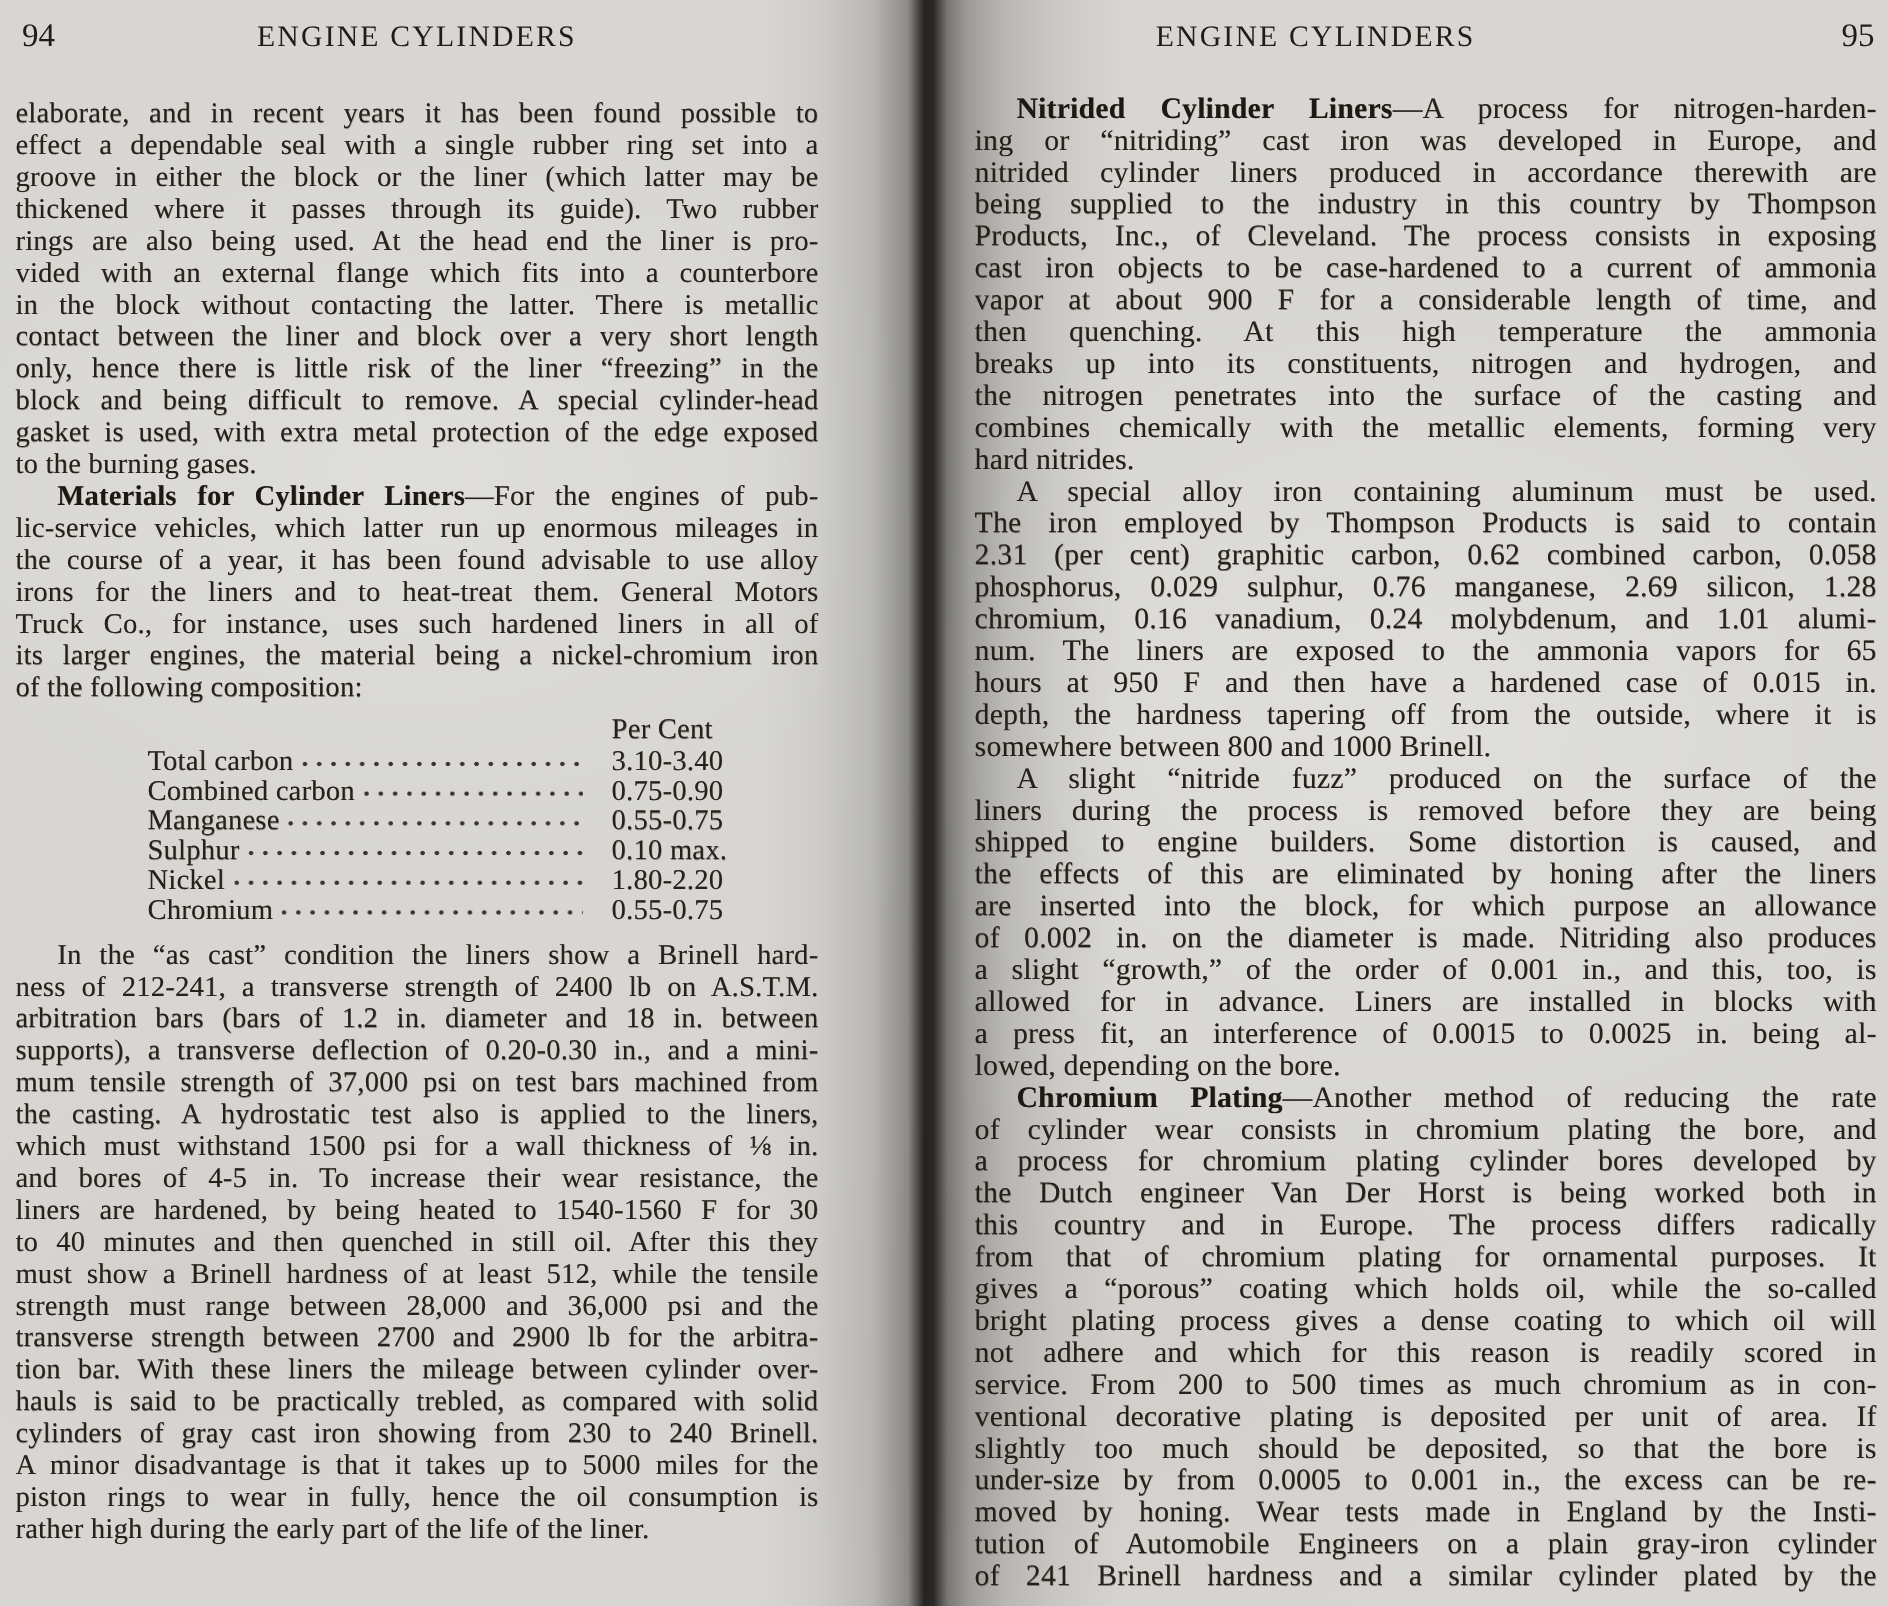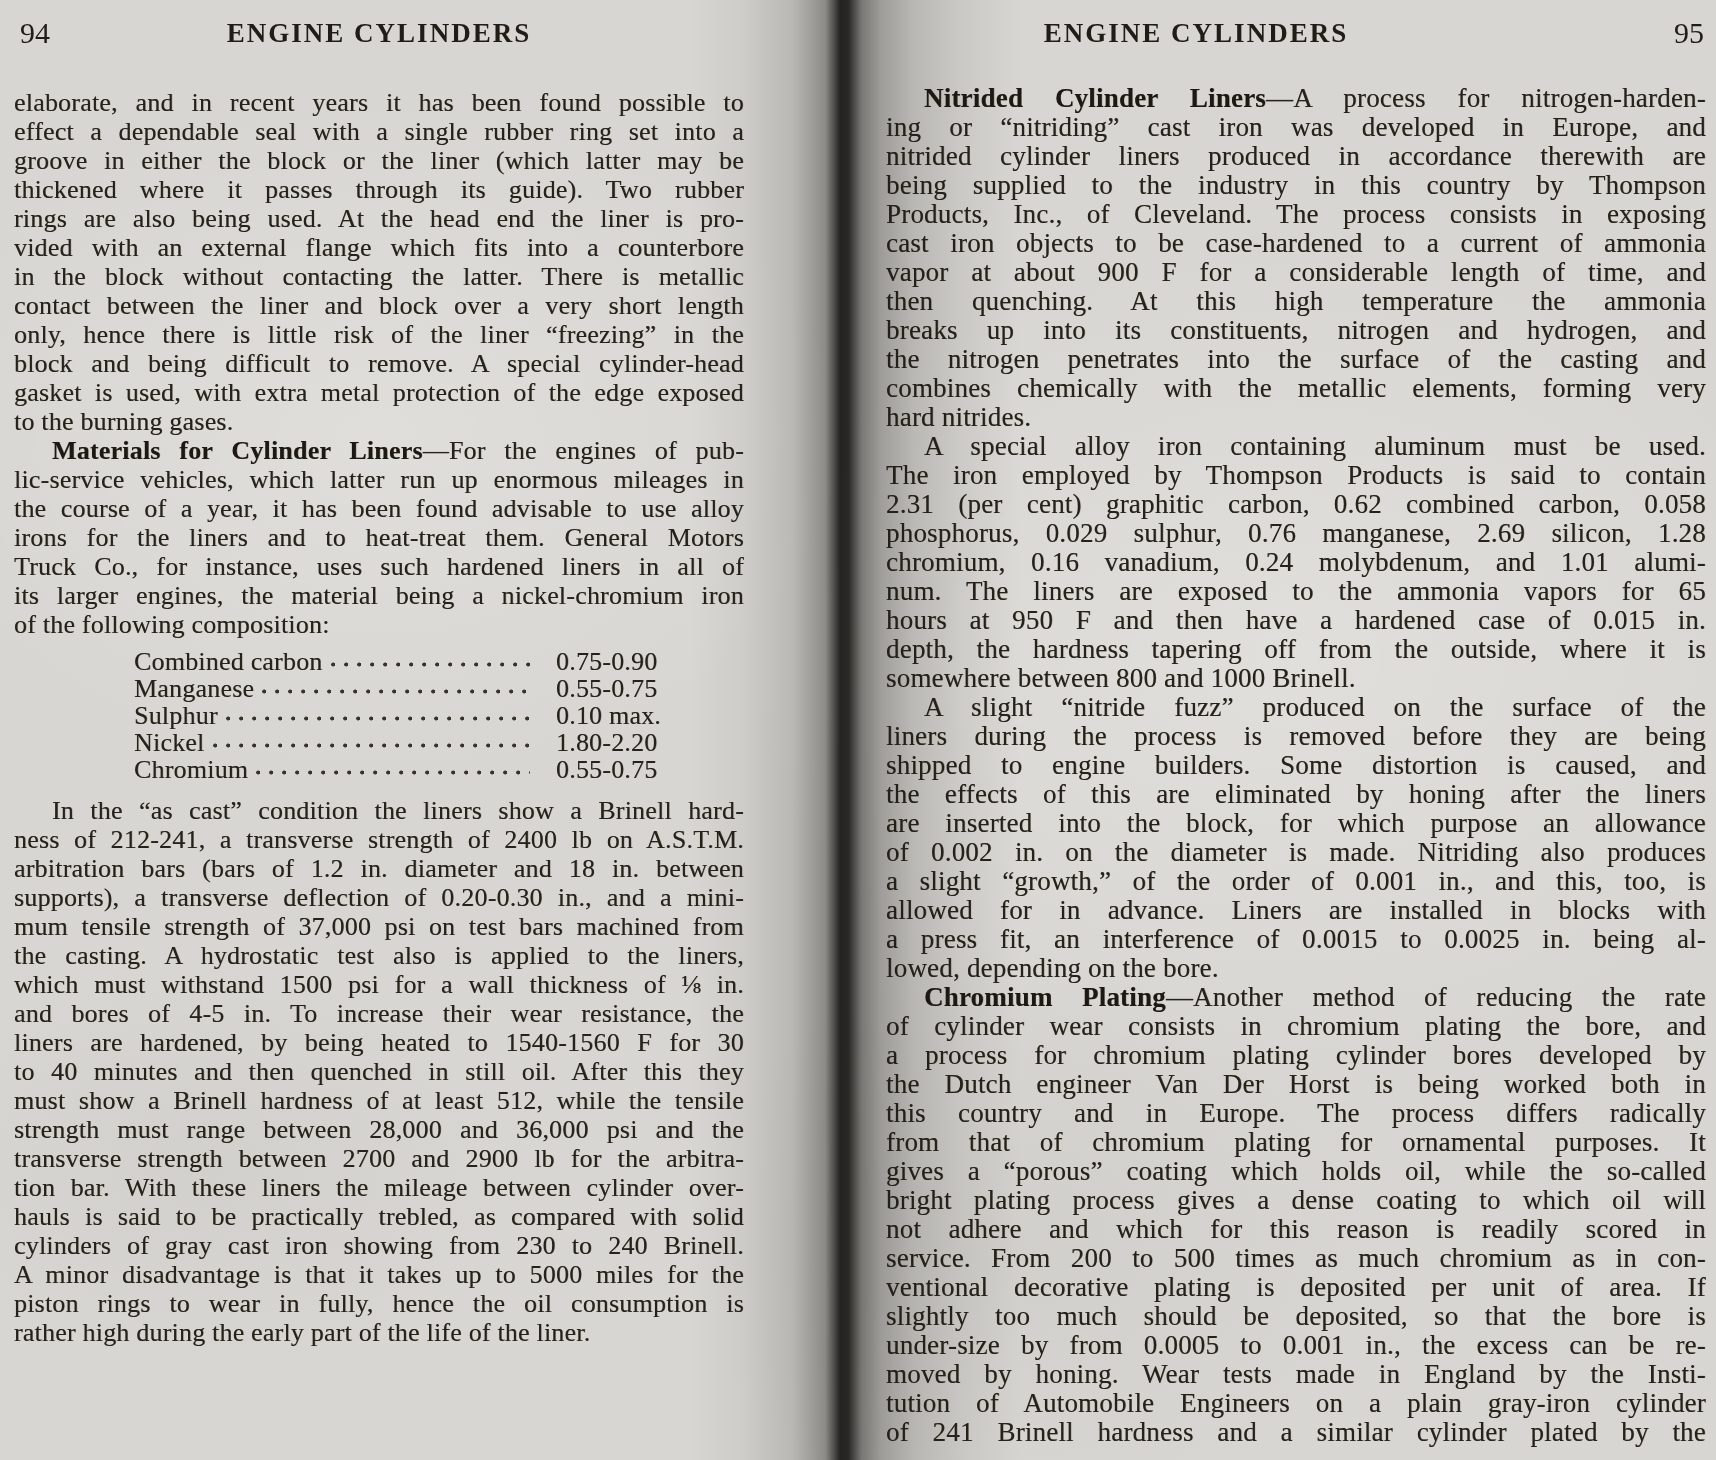--- a/index.html
+++ b/index.html
@@ -41,7 +41,7 @@
   .head-row{position:relative;height:34px;margin-top:16px;}
   .running-head{
     position:absolute;left:0;right:0;text-align:center;
-    font-weight:700;font-size:27px;line-height:34px;letter-spacing:2px;
+    font-weight:400;font-size:27px;line-height:34px;letter-spacing:2px;
     color:#211d16;
   }
   .page-right .running-head{transform:translateX(-100px);}

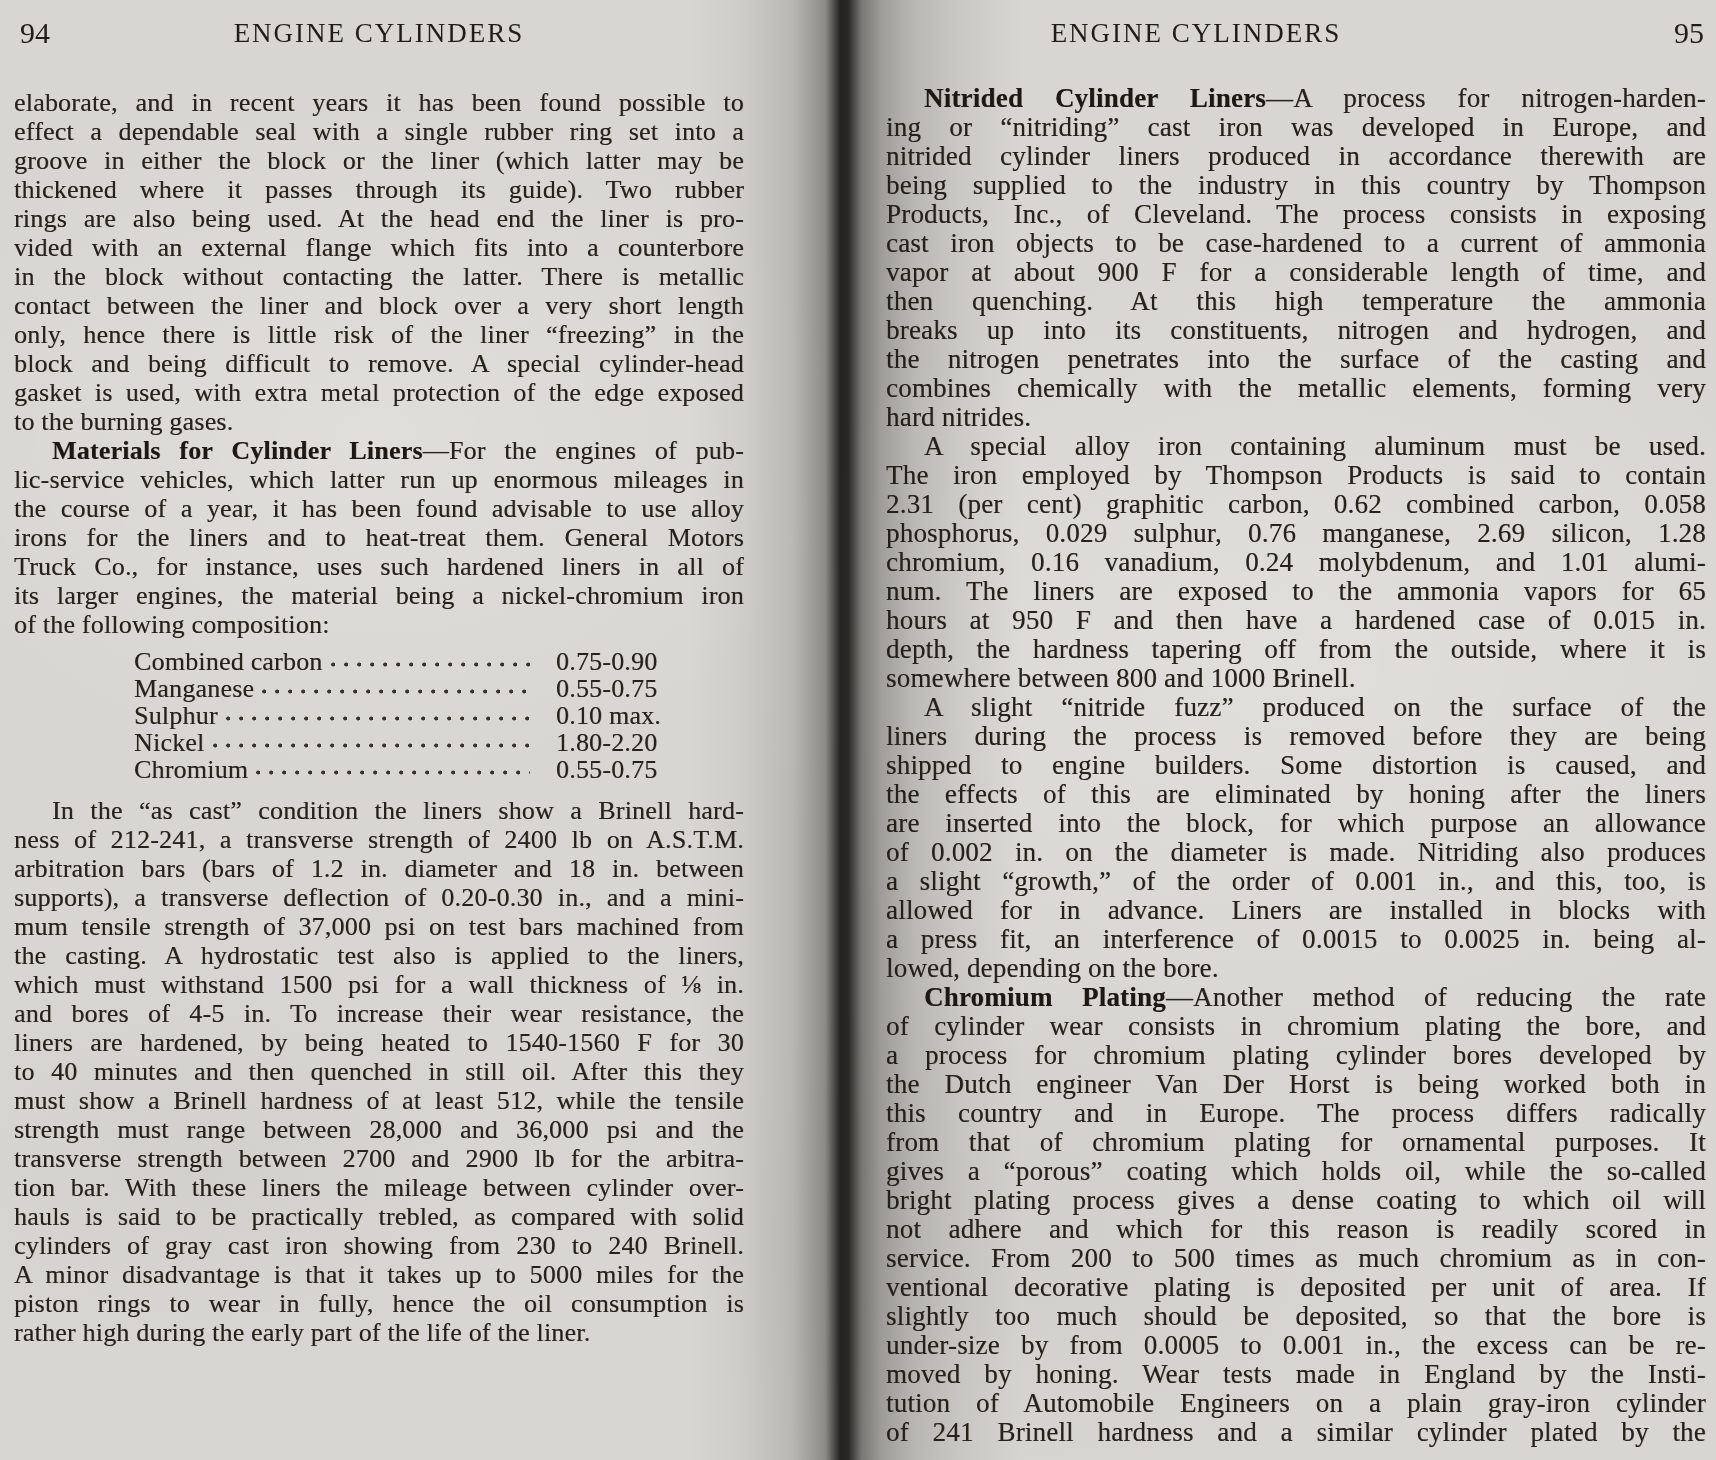--- a/index.html
+++ b/index.html
@@ -109,6 +109,9 @@
         <div class="tline end">of the following composition:</div>
       </div>
     <div class="comp-table">
+      <div class="comp-head-row">
+        <span>Per Cent</span>
+      </div>
       <div>
           <div class="comp-row">
             <span class="comp-label">Combined carbon</span>

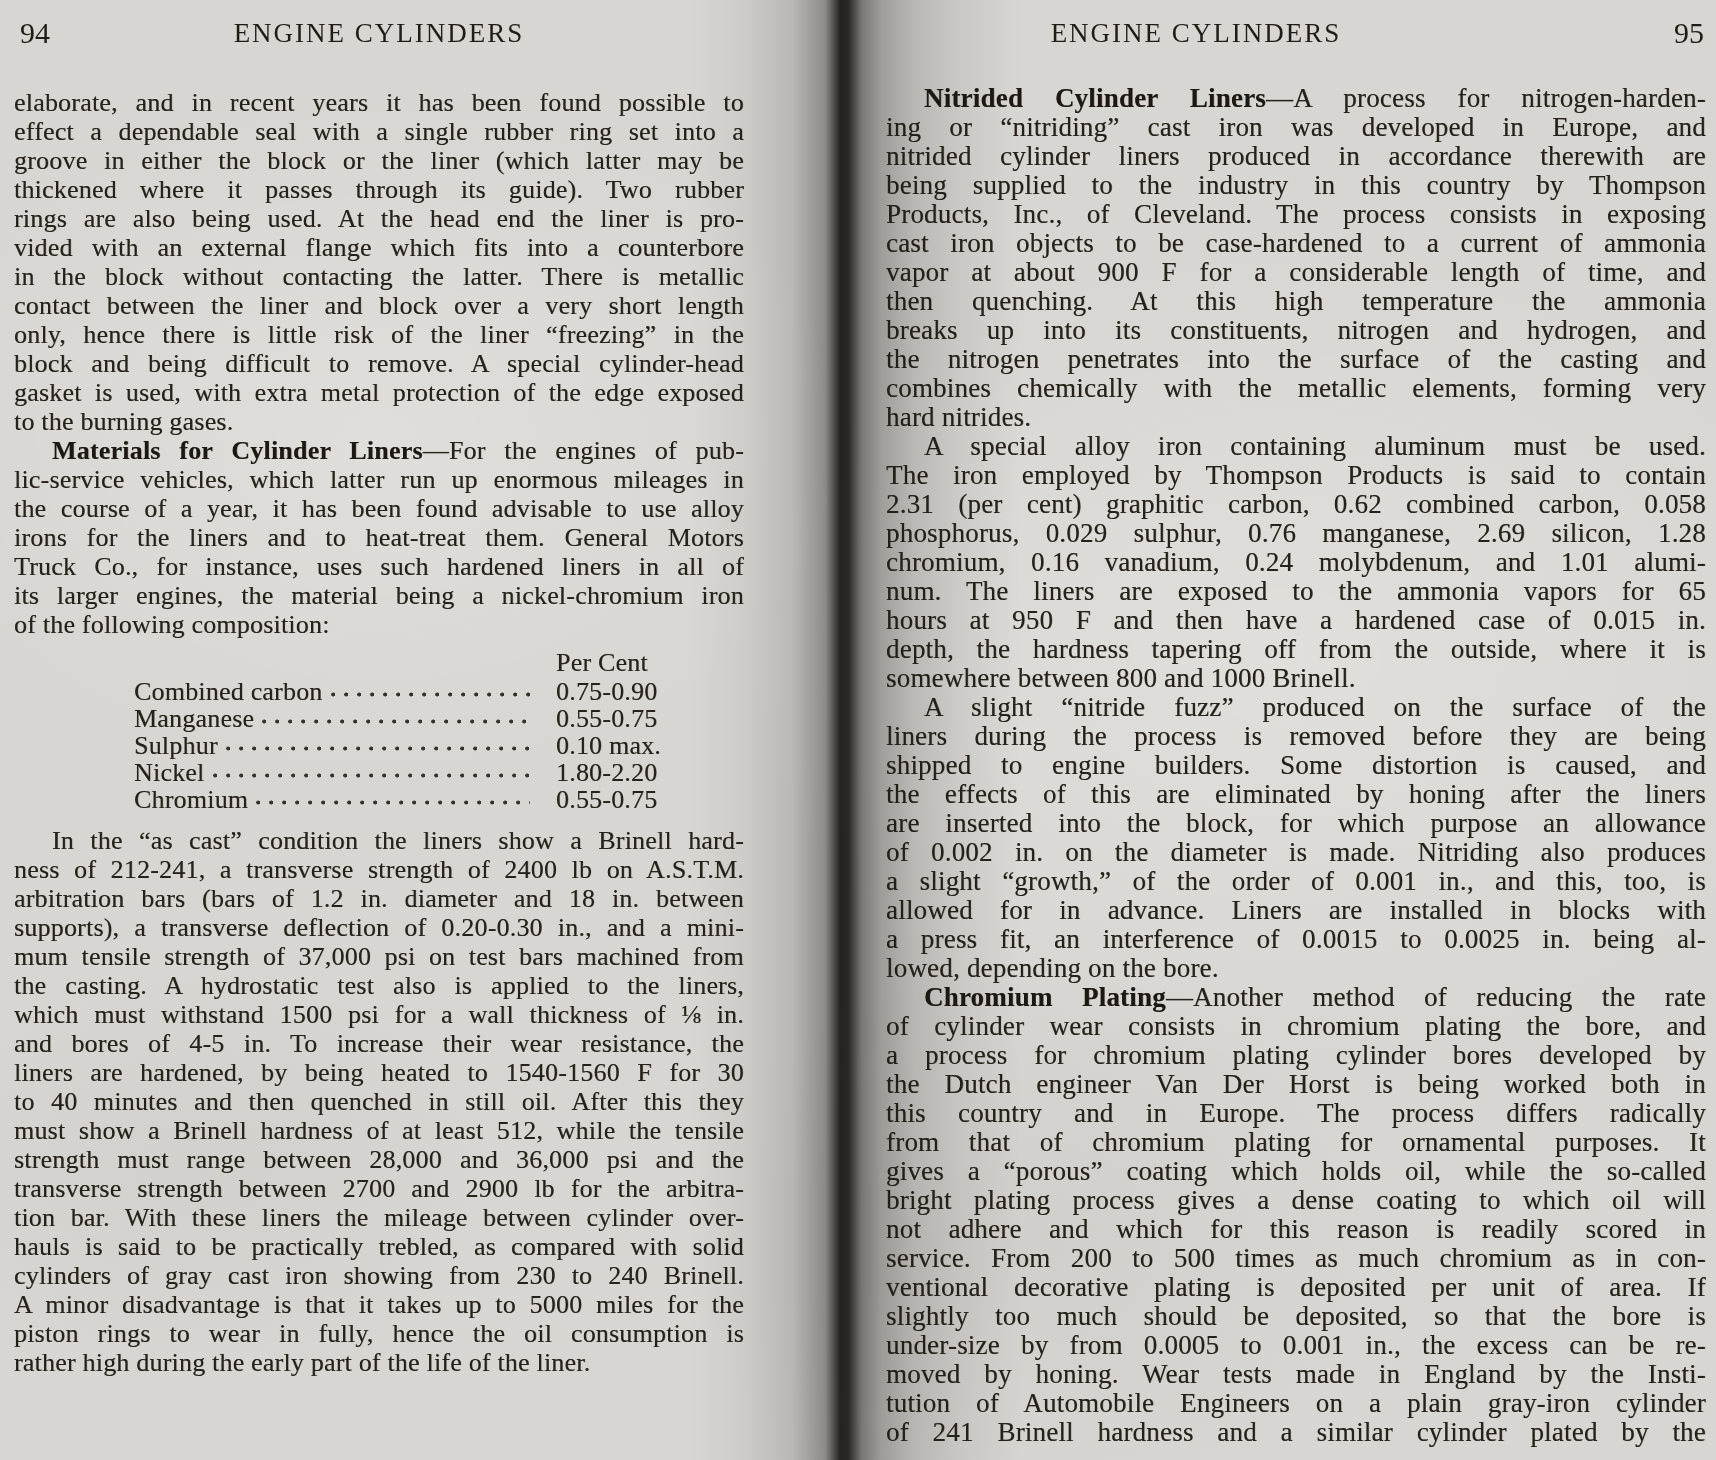--- a/index.html
+++ b/index.html
@@ -113,6 +113,11 @@
         <span>Per Cent</span>
       </div>
       <div>
+          <div class="comp-row">
+            <span class="comp-label">Total carbon</span>
+            <span class="comp-leader"></span>
+            <span class="comp-value">3.10-3.40</span>
+          </div>
           <div class="comp-row">
             <span class="comp-label">Combined carbon</span>
             <span class="comp-leader"></span>

